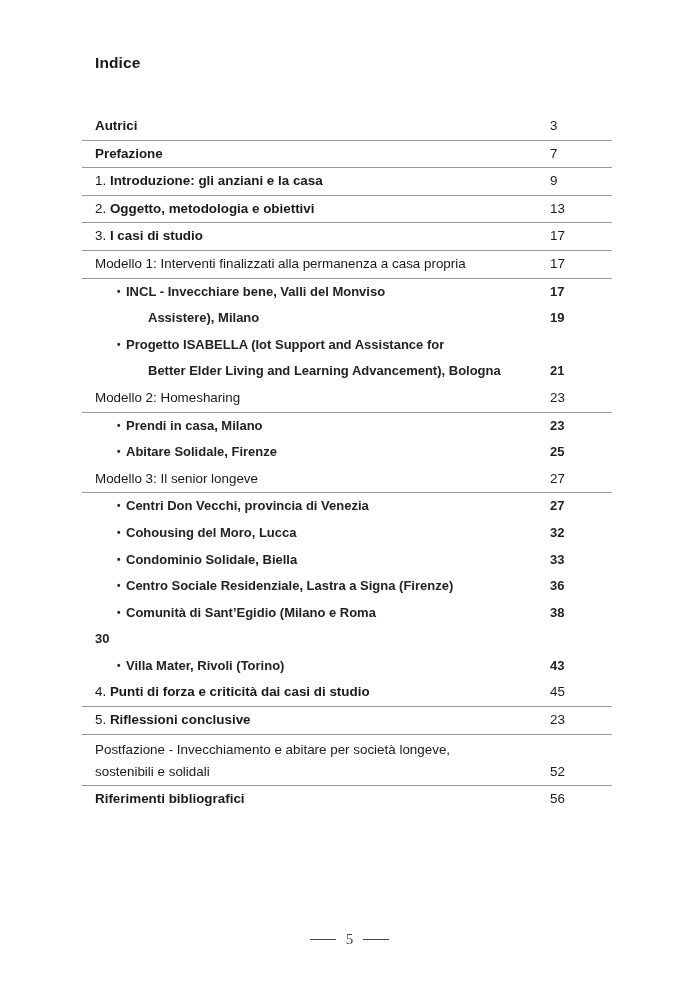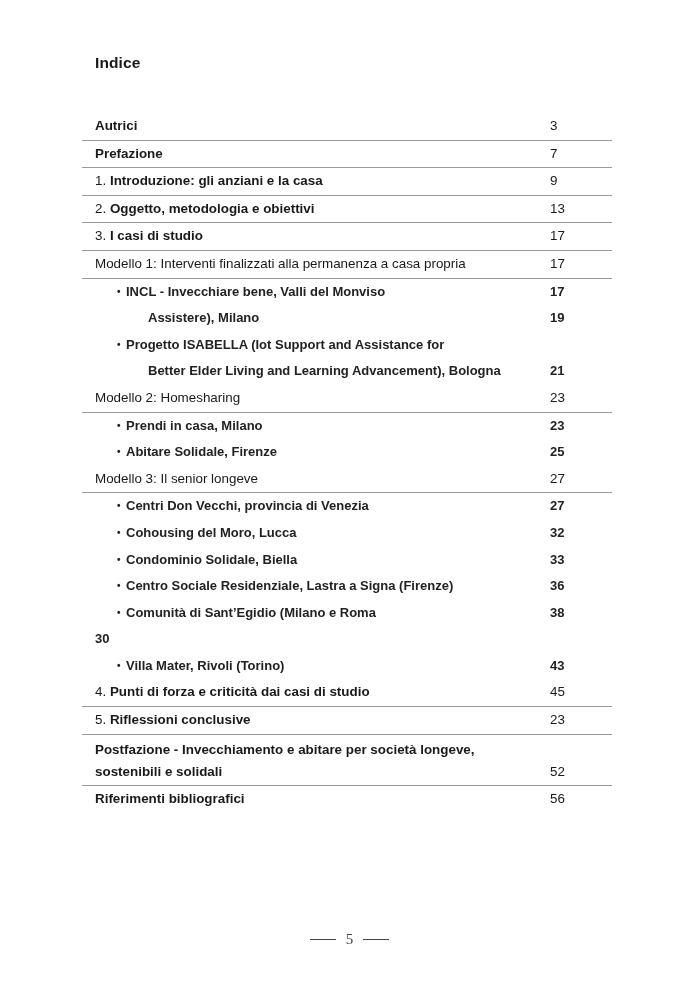--- a/index.html
+++ b/index.html
@@ -32,7 +32,7 @@
   .row.sub .bullet { display: inline-block; width: 9px; font-size: 10px; vertical-align: 1px; }
   .row.sub .cont { padding-left: 31px; }
   .row.multi { line-height: 22px; padding-top: 4px; padding-bottom: 2px; }
-  .row.multi .title-text { font-weight: bold; }
+  .row.multi .title-text { font-weight: normal; }
   .footer {
     position: absolute; left: 0; width: 699px; top: 931px;
     display: flex; justify-content: center; align-items: center;

